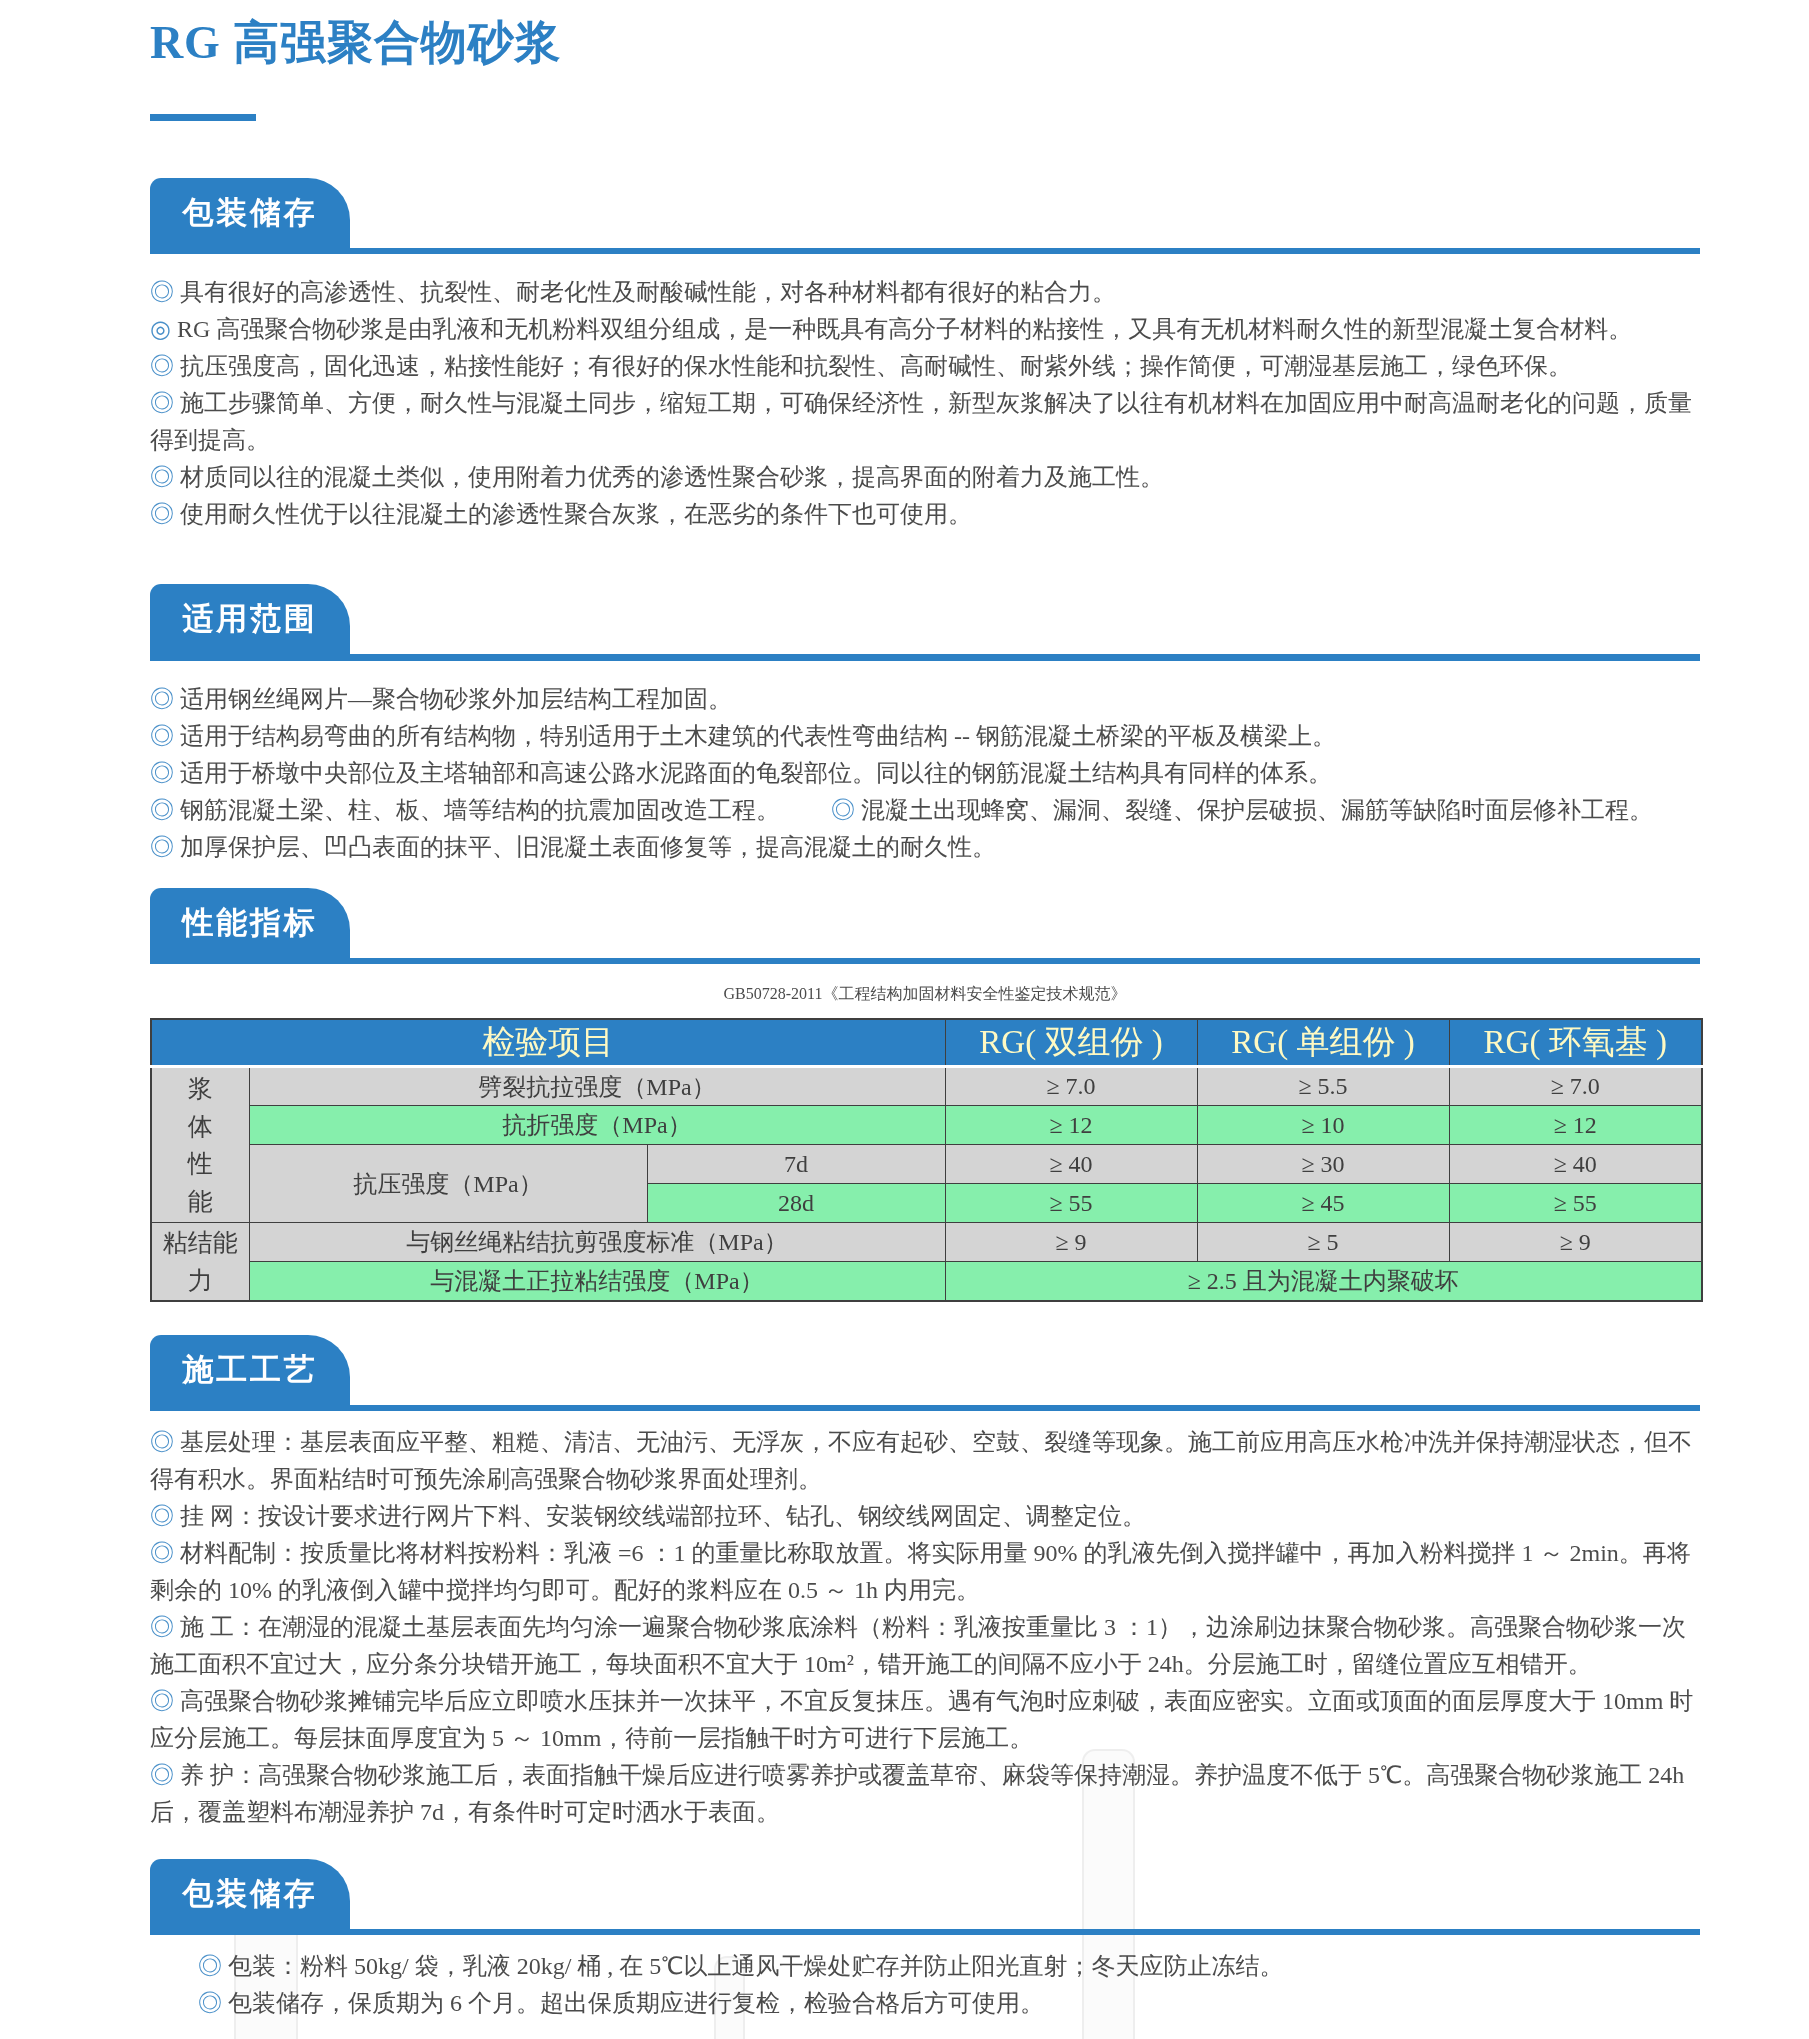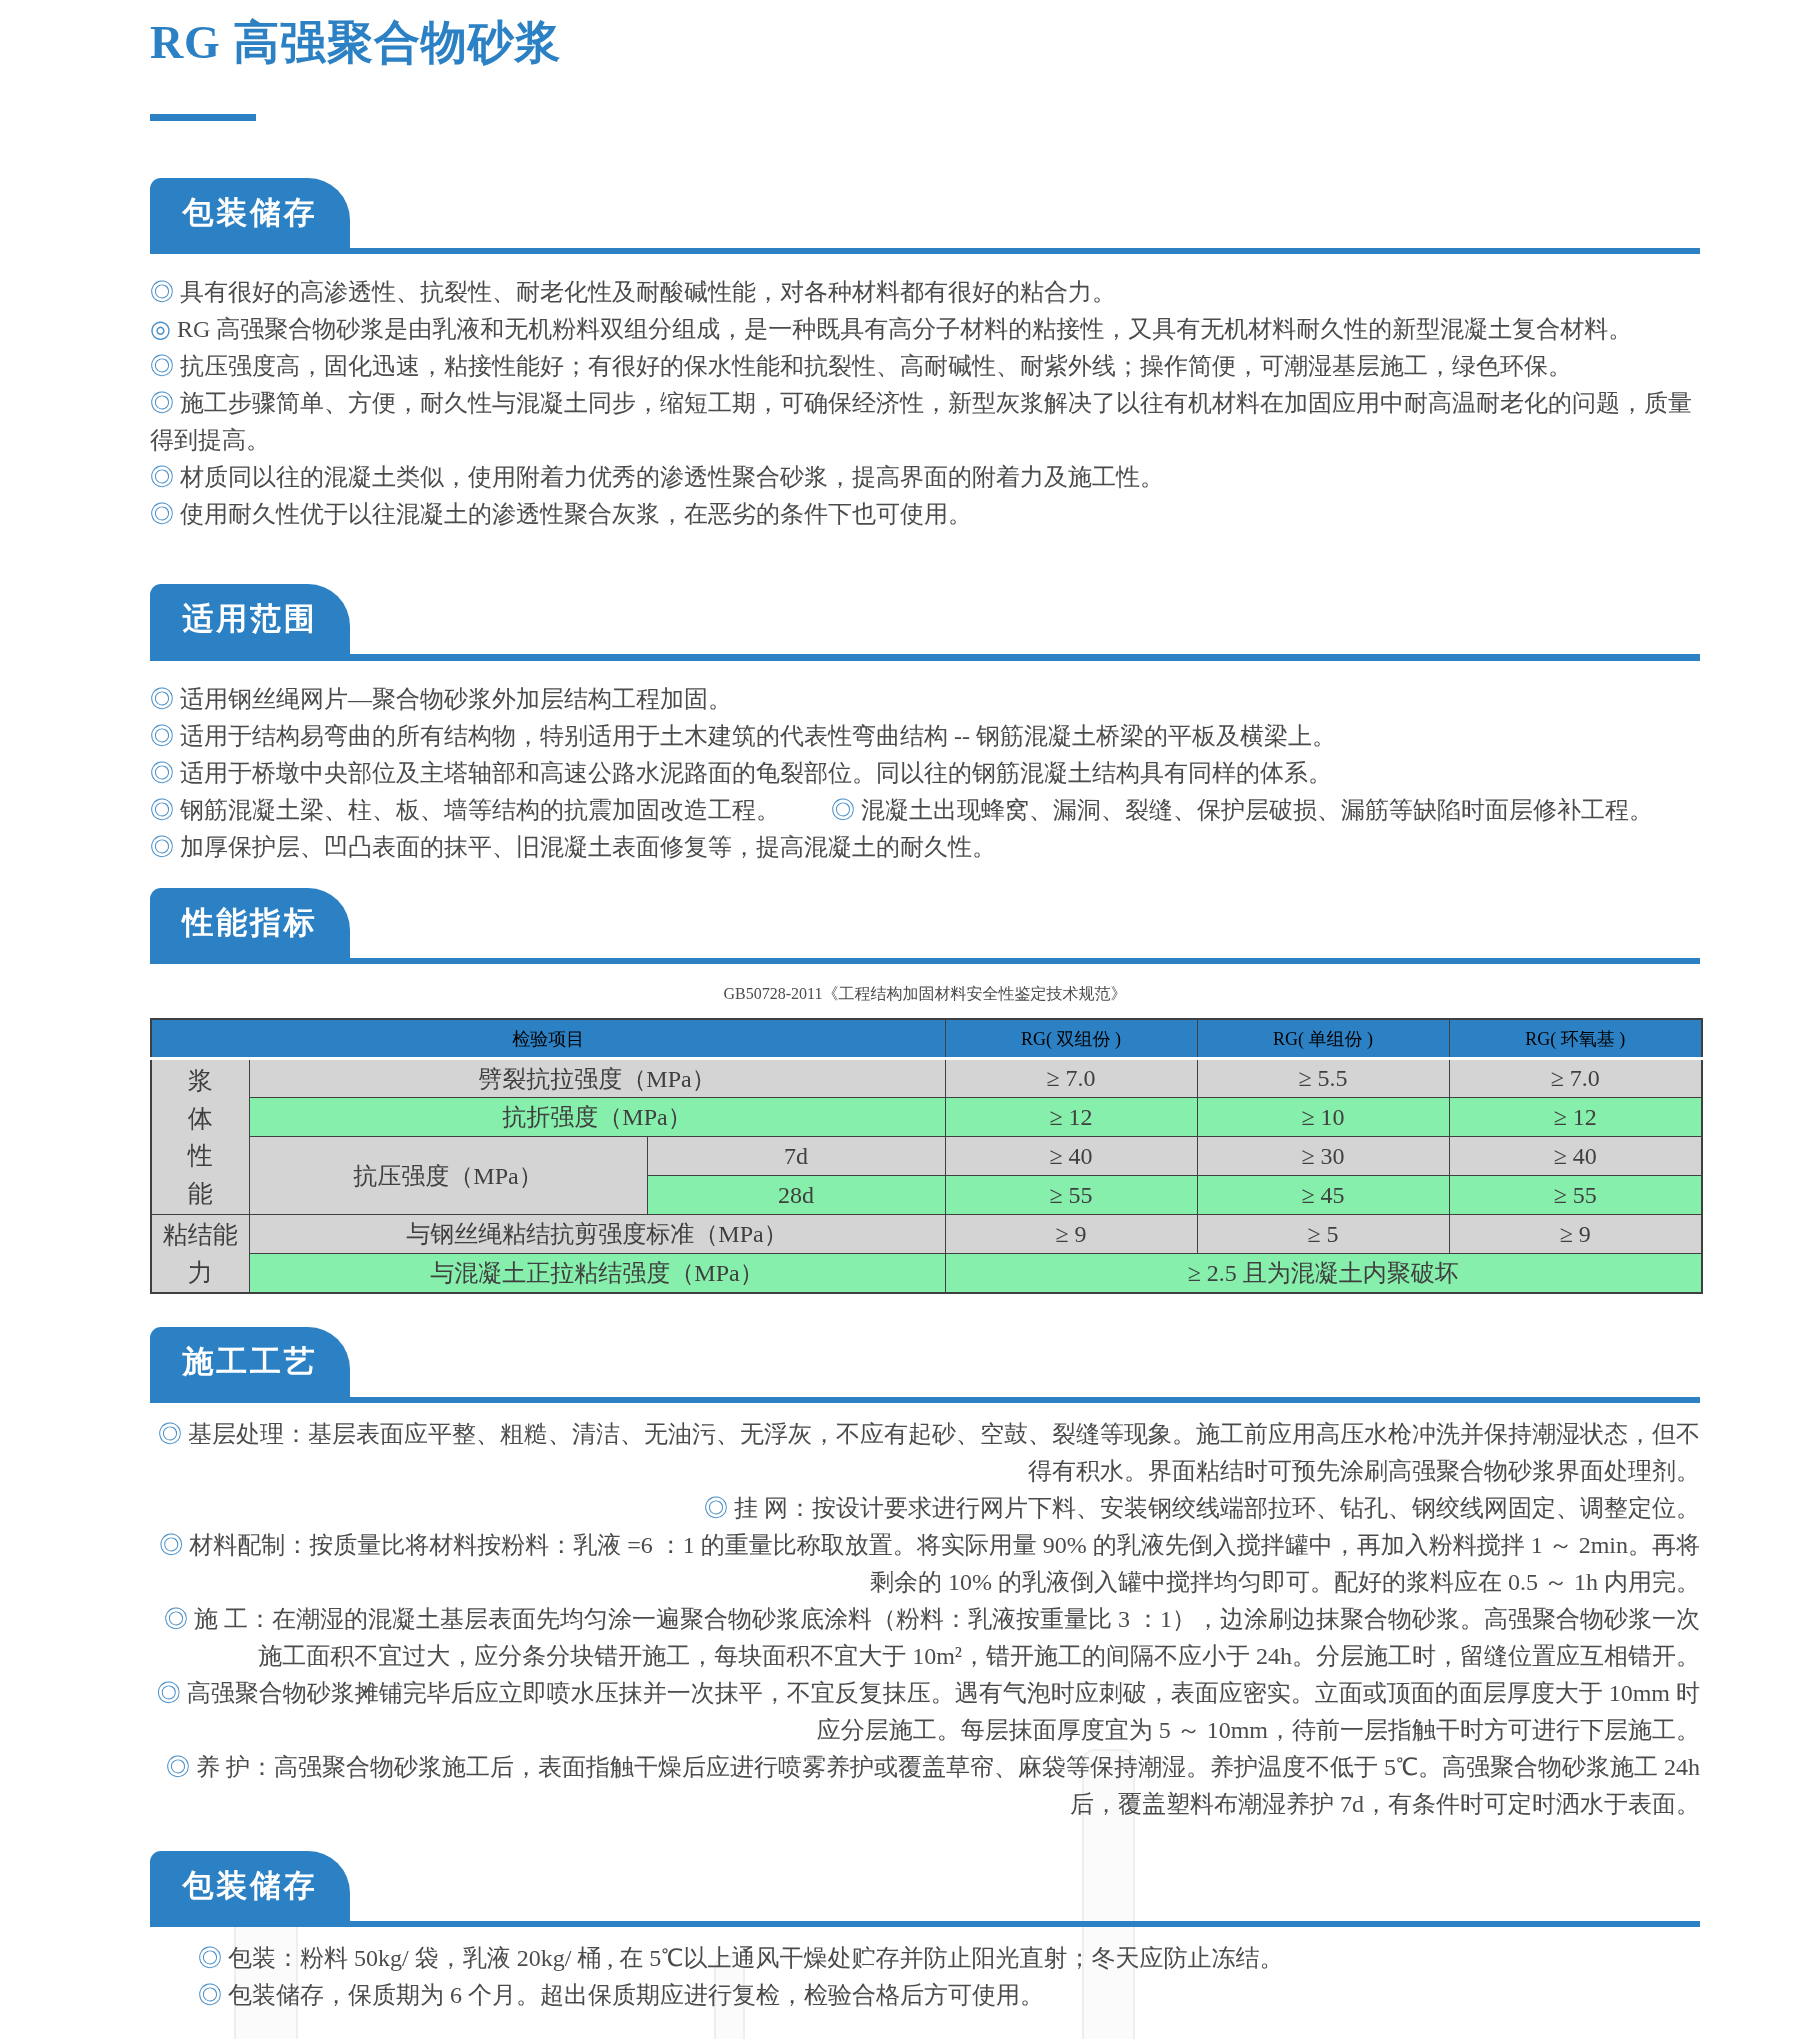--- a/index.html
+++ b/index.html
@@ -85,10 +85,10 @@
   table.perf{border:2.8px solid var(--border-dark);}
   table.perf tr.thead th{
     background:var(--accent);
-    color:#000000;
-    height:40px;
+    color:#fef9c3;
+    height:48px;
     border-bottom:3.7px solid #ffffff;
-    font-size:18px;
+    font-size:33px;
   }
   tr.row-gray td{background:var(--row-gray);}
   tr.row-white td{background:#86efac;}

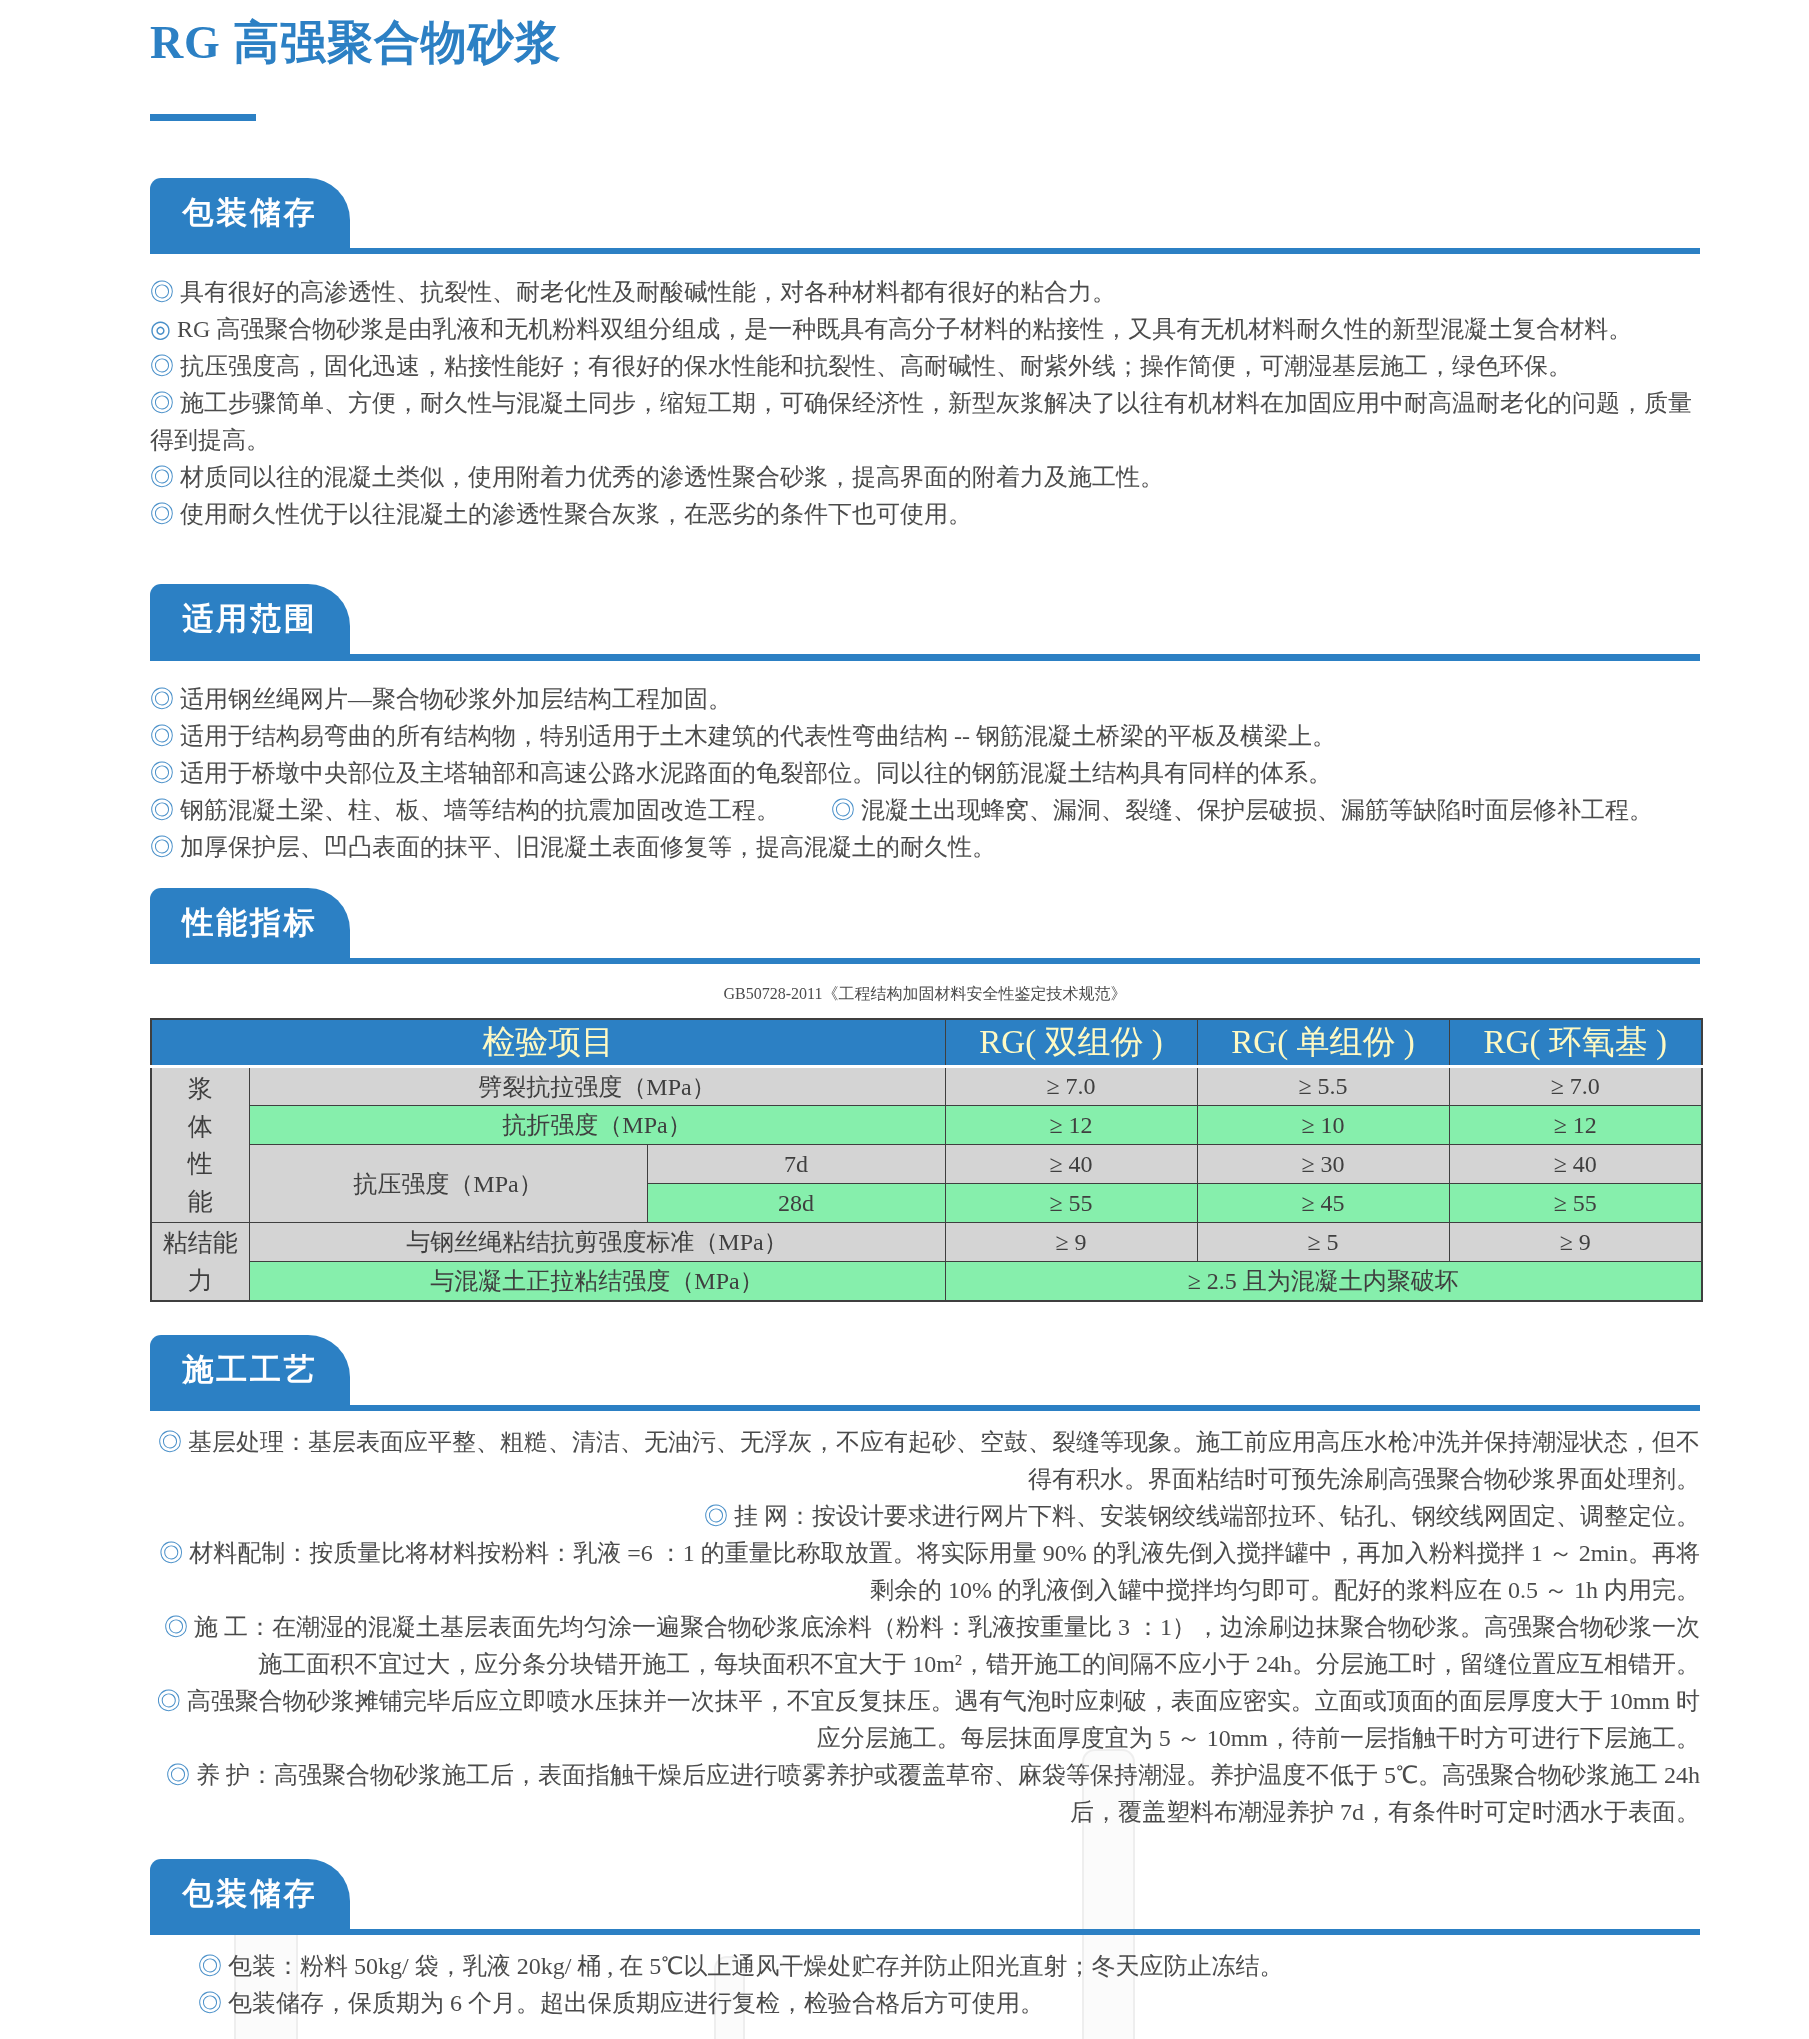--- a/index.html
+++ b/index.html
@@ -55,7 +55,7 @@
   .sec-scope{margin-top:51px;}
   .sec-scope .bullets{margin-top:20px;}
   .sec-performance{margin-top:22px;}
-  .sec-construction{margin-top:33px;text-align:right;}
+  .sec-construction{margin-top:33px;}
   .sec-construction .bullets{margin-top:13px;}
   .sec-packaging{margin-top:27.5px;}
   .sec-packaging .bullets{margin-top:13px;margin-left:48px;}

